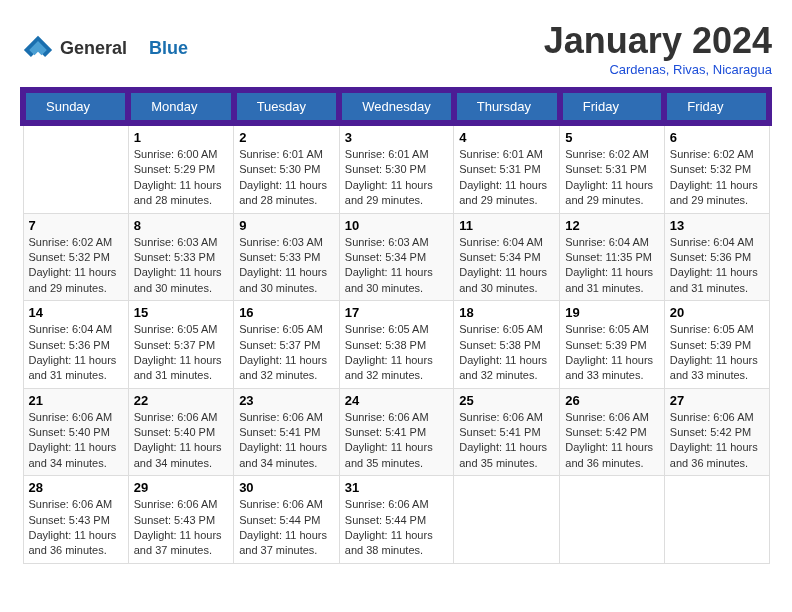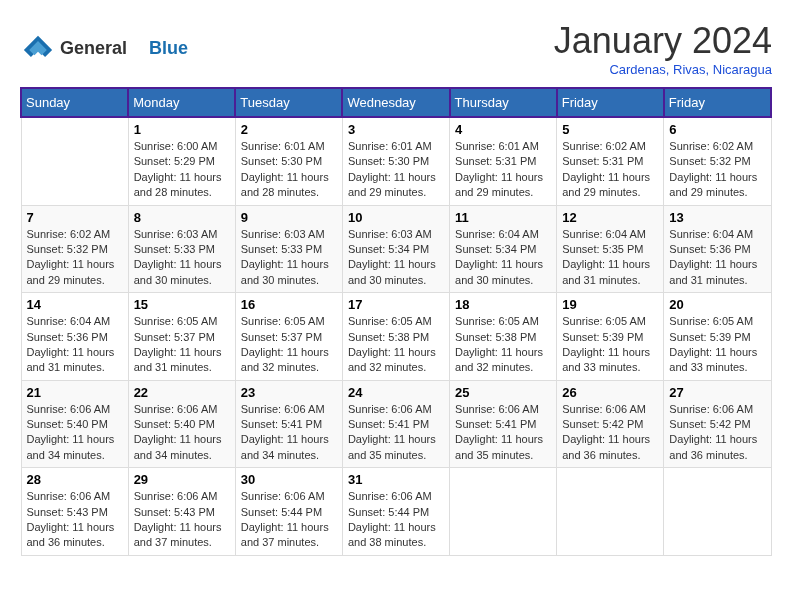--- a/index.html
+++ b/index.html
@@ -28,7 +28,7 @@
       height: 30px;
     }
     .title-block { text-align: right; }
-    .month-title { font-size: 36px; color: #333; font-weight: 400; margin-left: 28px; }
+    .month-title { font-size: 36px; color: #333; font-weight: 700; margin-left: 28px; }
     .location { font-size: 13px; color: #1d4ed8; }
     table {
       width: 100%;

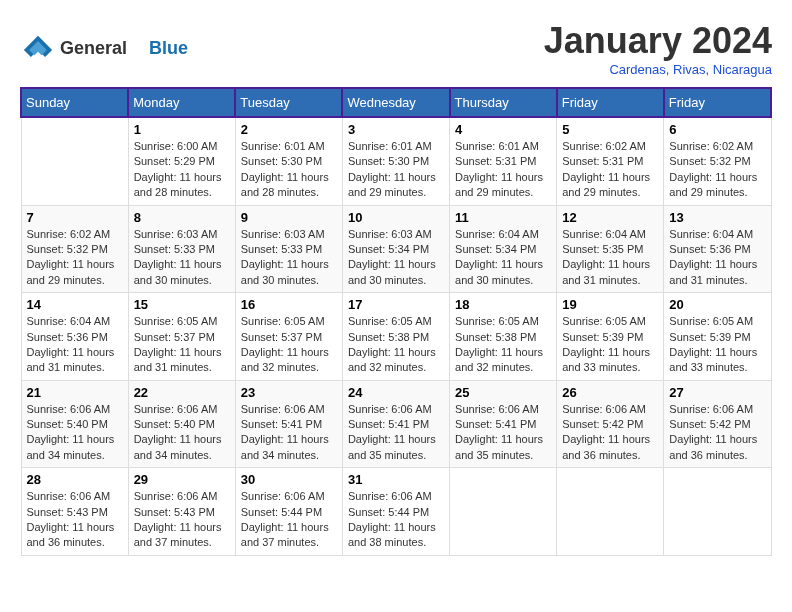--- a/index.html
+++ b/index.html
@@ -38,11 +38,11 @@
     thead tr th {
       background-color: #2E6DB4;
       color: #fff;
-      padding: 6px 4px;
+      padding: 6px 20px;
       text-align: left;
       font-size: 13px;
       font-weight: normal;
-      border: 2px solid #4c1d95;
+      border: 6px solid #4c1d95;
     }
     tbody tr td {
       vertical-align: top;

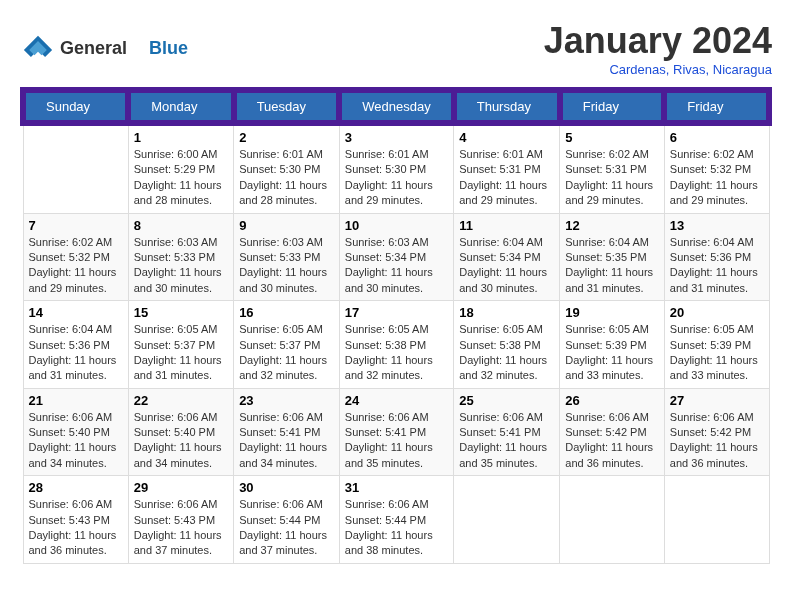--- a/index.html
+++ b/index.html
@@ -199,7 +199,7 @@
           <span class="day-num">12</span>
           <div class="day-info">
             <div>Sunrise: 6:04 AM</div>
-            <div>Sunset: 5:35 PM</div>
+            <div>Sunset: 11:35 PM</div>
             <div>Daylight: 11 hours and 31 minutes.</div>
           </div>
         </td>

